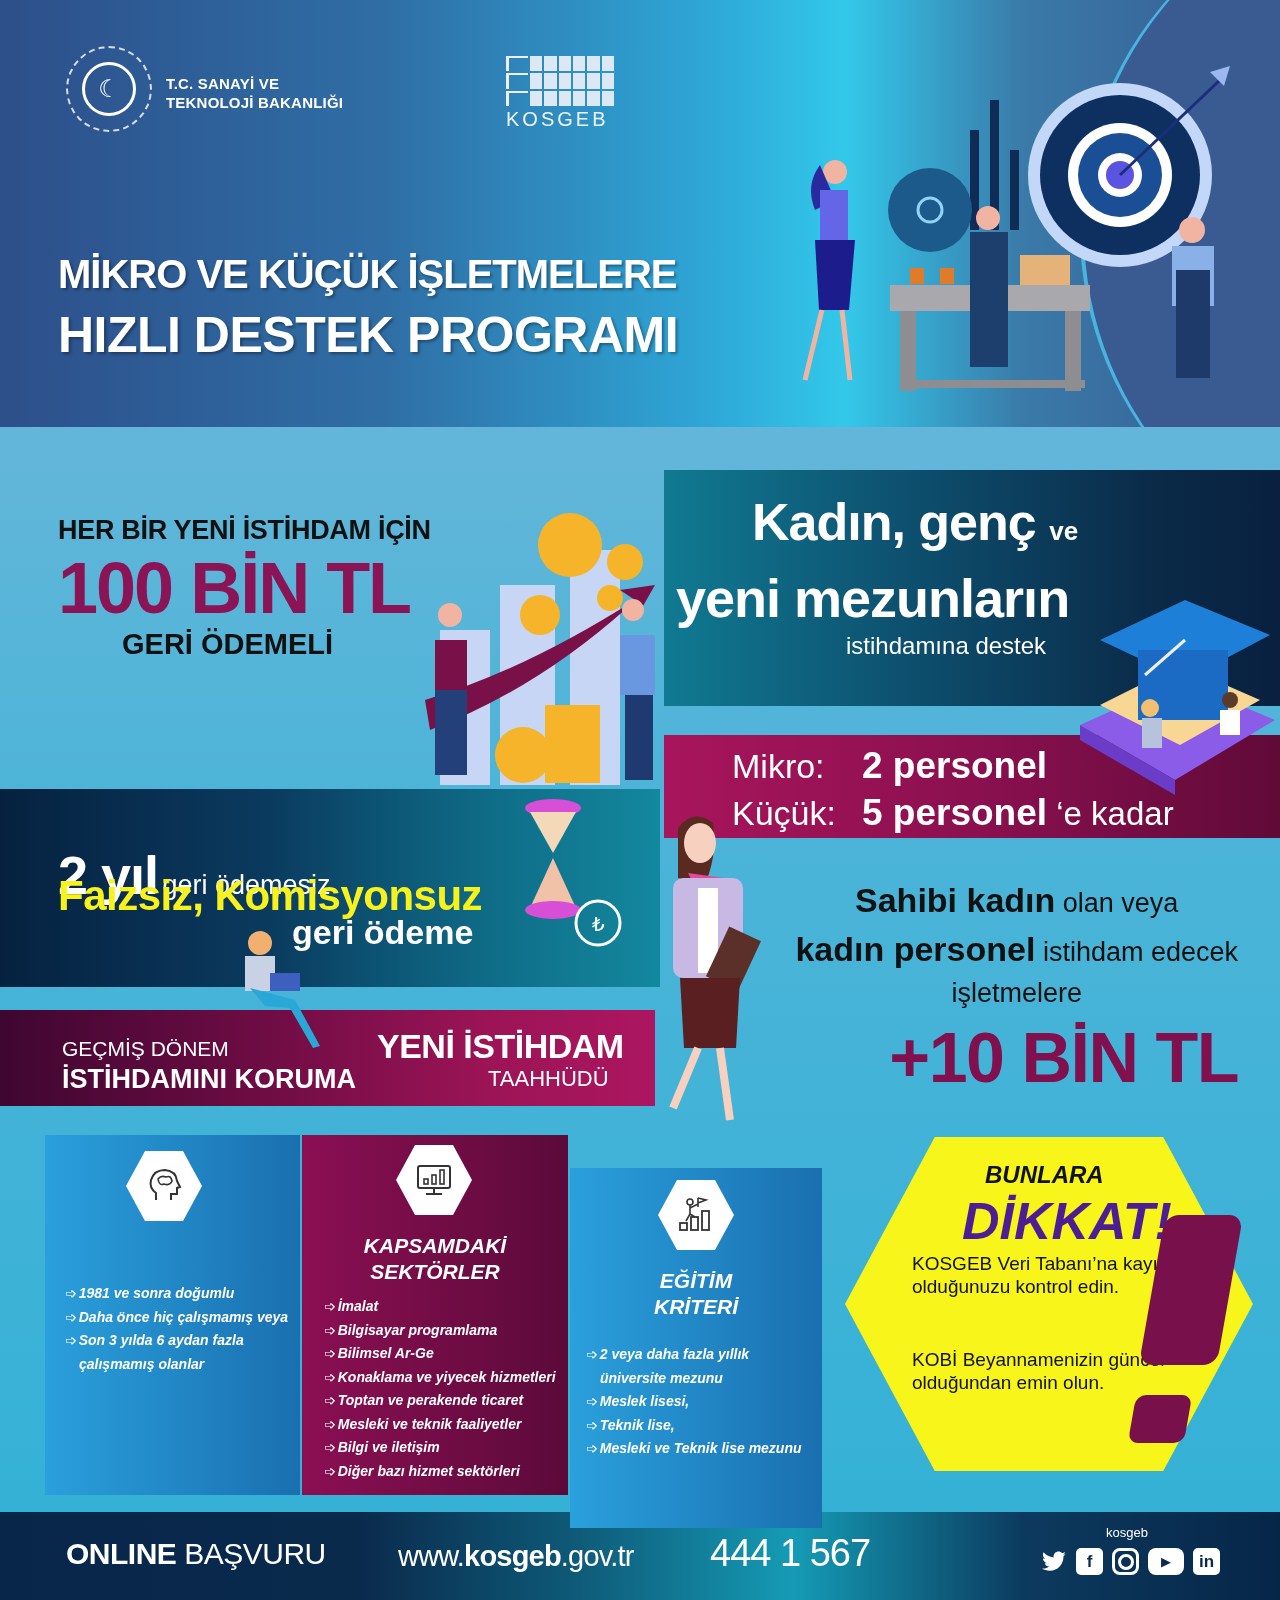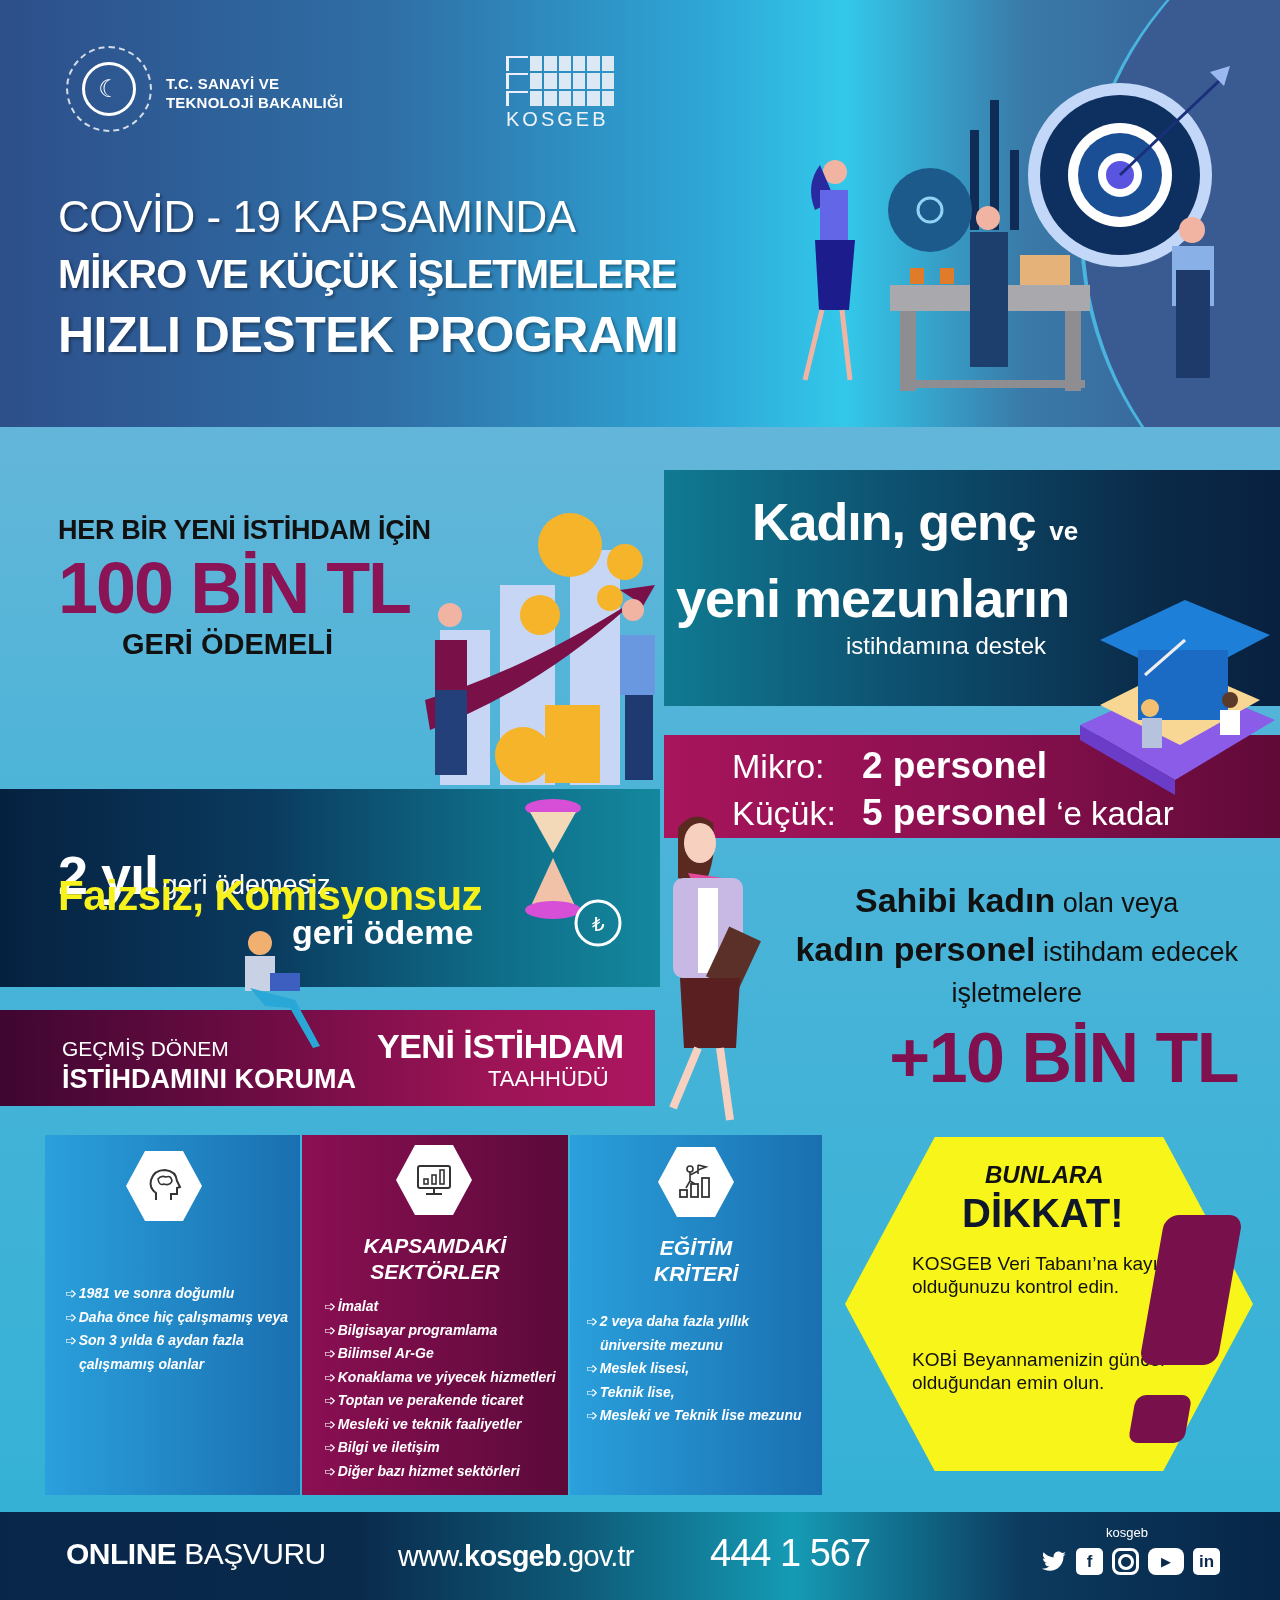--- a/index.html
+++ b/index.html
@@ -168,7 +168,6 @@
     <div class="kosgeb-word">KOSGEB</div>
   </div>
 
-  <div class="title-line1">COVİD - 19 KAPSAMINDA</div>
   <div class="title-line2">MİKRO VE KÜÇÜK İŞLETMELERE</div>
   <div class="title-line3">HIZLI DESTEK PROGRAMI</div>
 

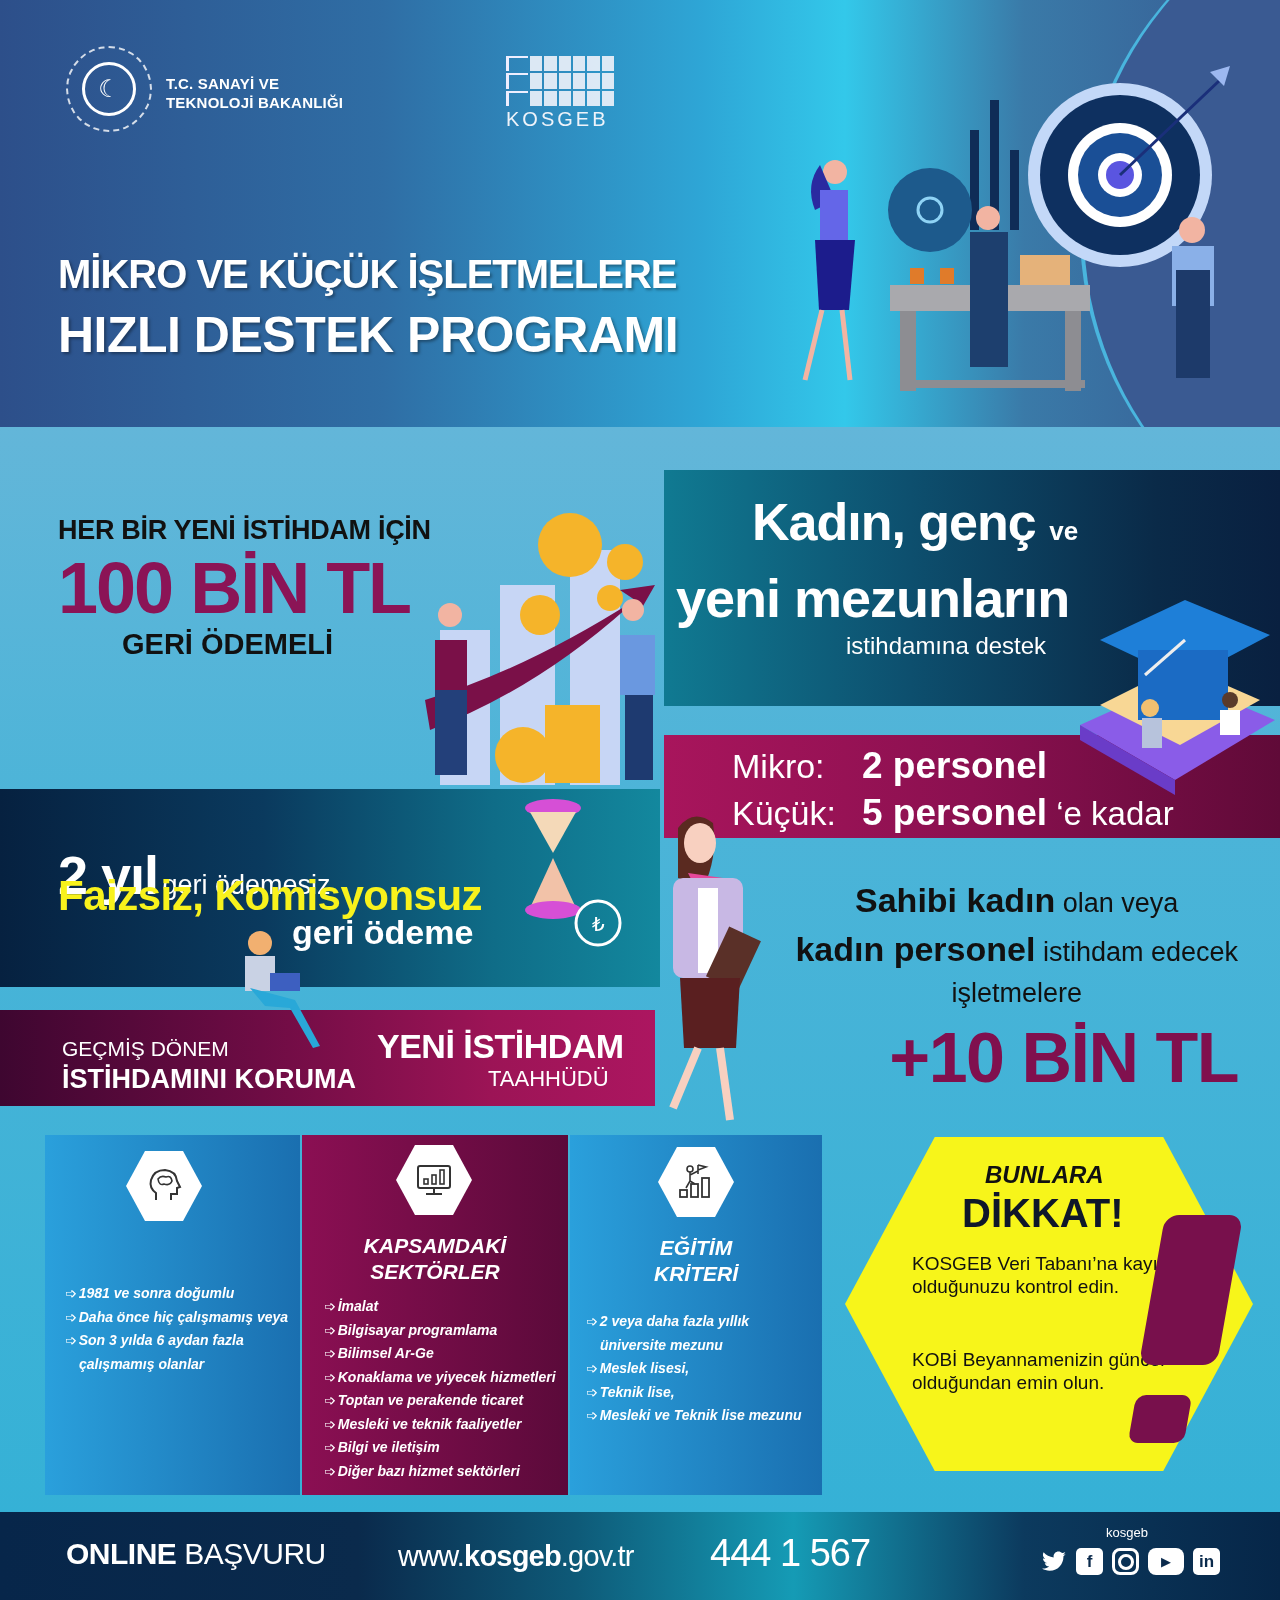--- a/index.html
+++ b/index.html
@@ -106,7 +106,7 @@
   .dikkat-hex { position: absolute; left: 845px; top: 1137px; width: 408px; height: 334px; background: #f7f51a;
     clip-path: polygon(22% 0, 78% 0, 100% 50%, 78% 100%, 22% 100%, 0 50%); z-index: 1; }
   .bunlara { position: absolute; left: 985px; top: 1161px; font-size: 24px; font-weight: bold; font-style: italic; color: #111; z-index: 2; }
-  .dikkat { position: absolute; left: 962px; top: 1191px; font-size: 40px; font-weight: bold; color: #0f172a; z-index: 2; }
+  .dikkat { position: absolute; left: 962px; top: 1191px; font-size: 52px; font-weight: bold; color: #4c1d95; z-index: 2; font-style: italic; }
   .dikkat-txt { position: absolute; left: 912px; font-size: 19px; font-weight: normal; color: #111; line-height: 23px; z-index: 2; width: 265px; }
   .excl-bar { position: absolute; left: 1152px; top: 1215px; width: 78px; height: 150px; background: #78104c;
     transform: skewX(-10deg); border-radius: 14px; z-index: 2; }

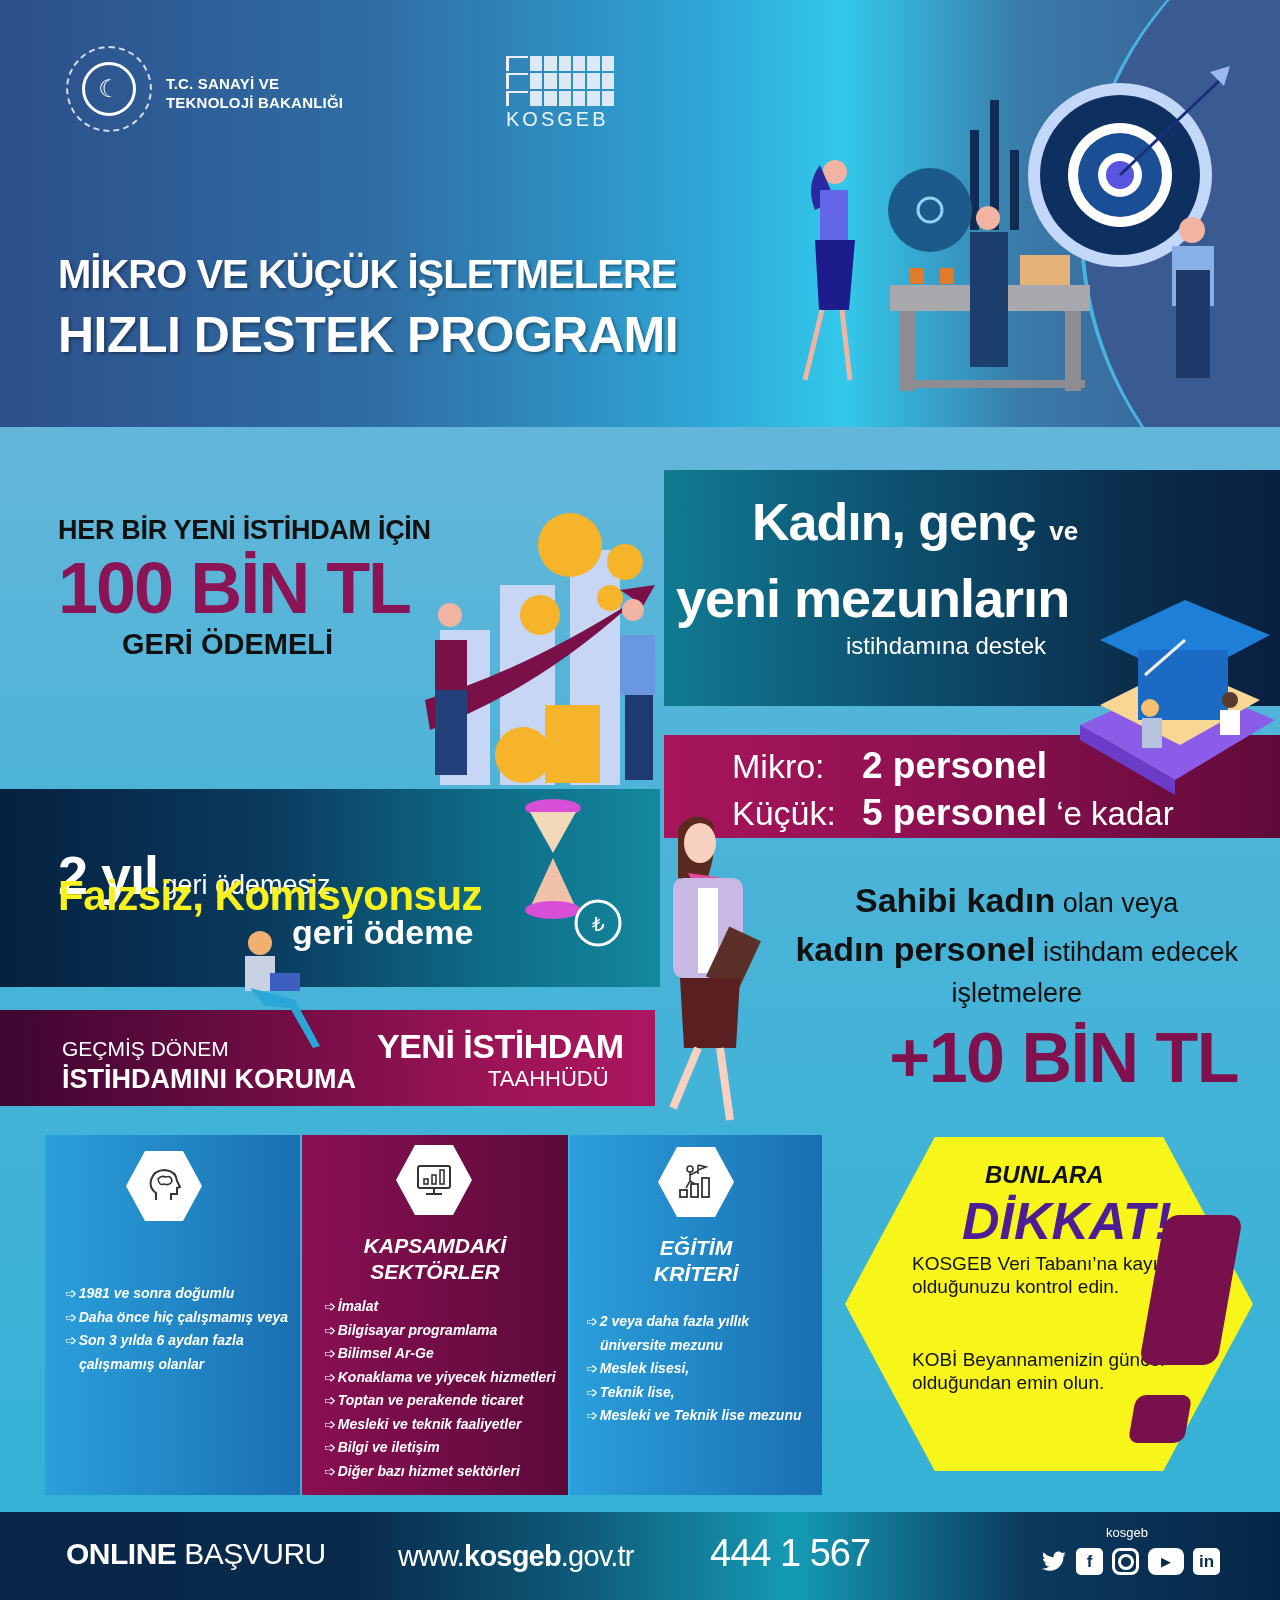--- a/index.html
+++ b/index.html
@@ -360,7 +360,7 @@
   </ul>
 </div>
 
-<div class="card blue" style="left:570px;width:252px;">
+<div class="card blue" style="left:570px;width:252px;margin-top:33px;">
   <div class="hex" style="left:88px;top:12px;">
     <svg width="40" height="40" viewBox="0 0 40 40">
         <rect x="4" y="28" width="7" height="7" fill="none" stroke="#333" stroke-width="1.8"></rect>

